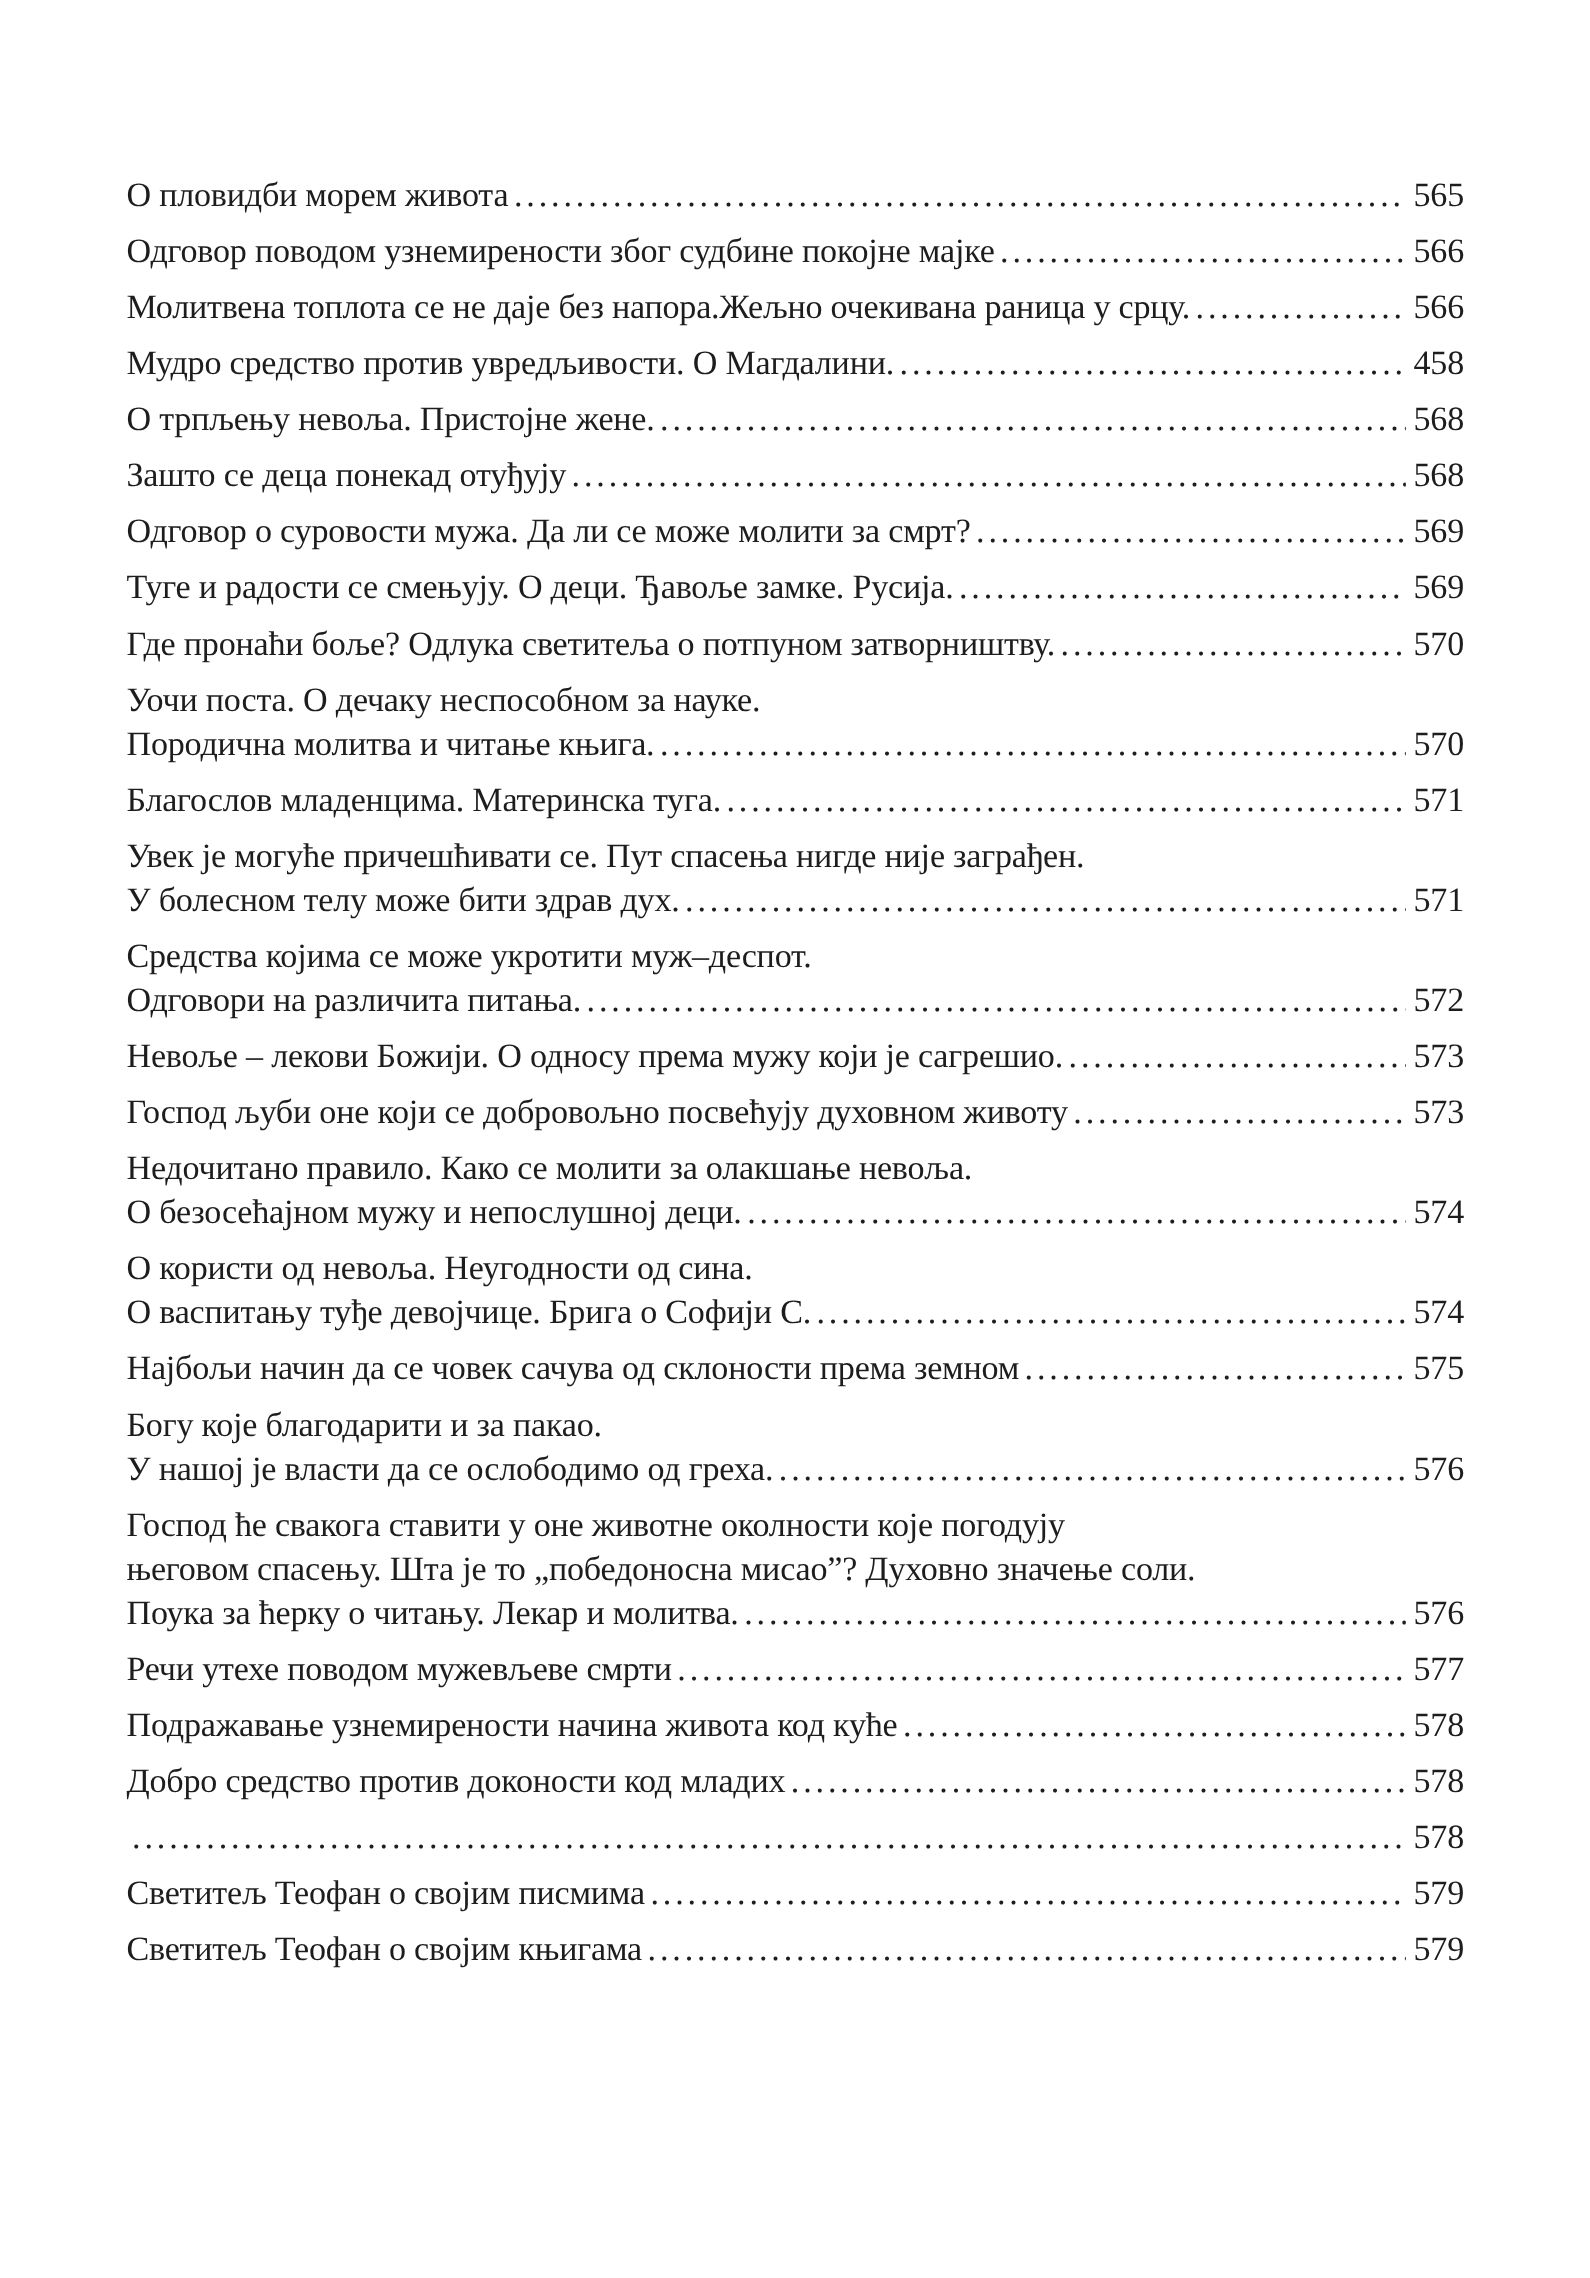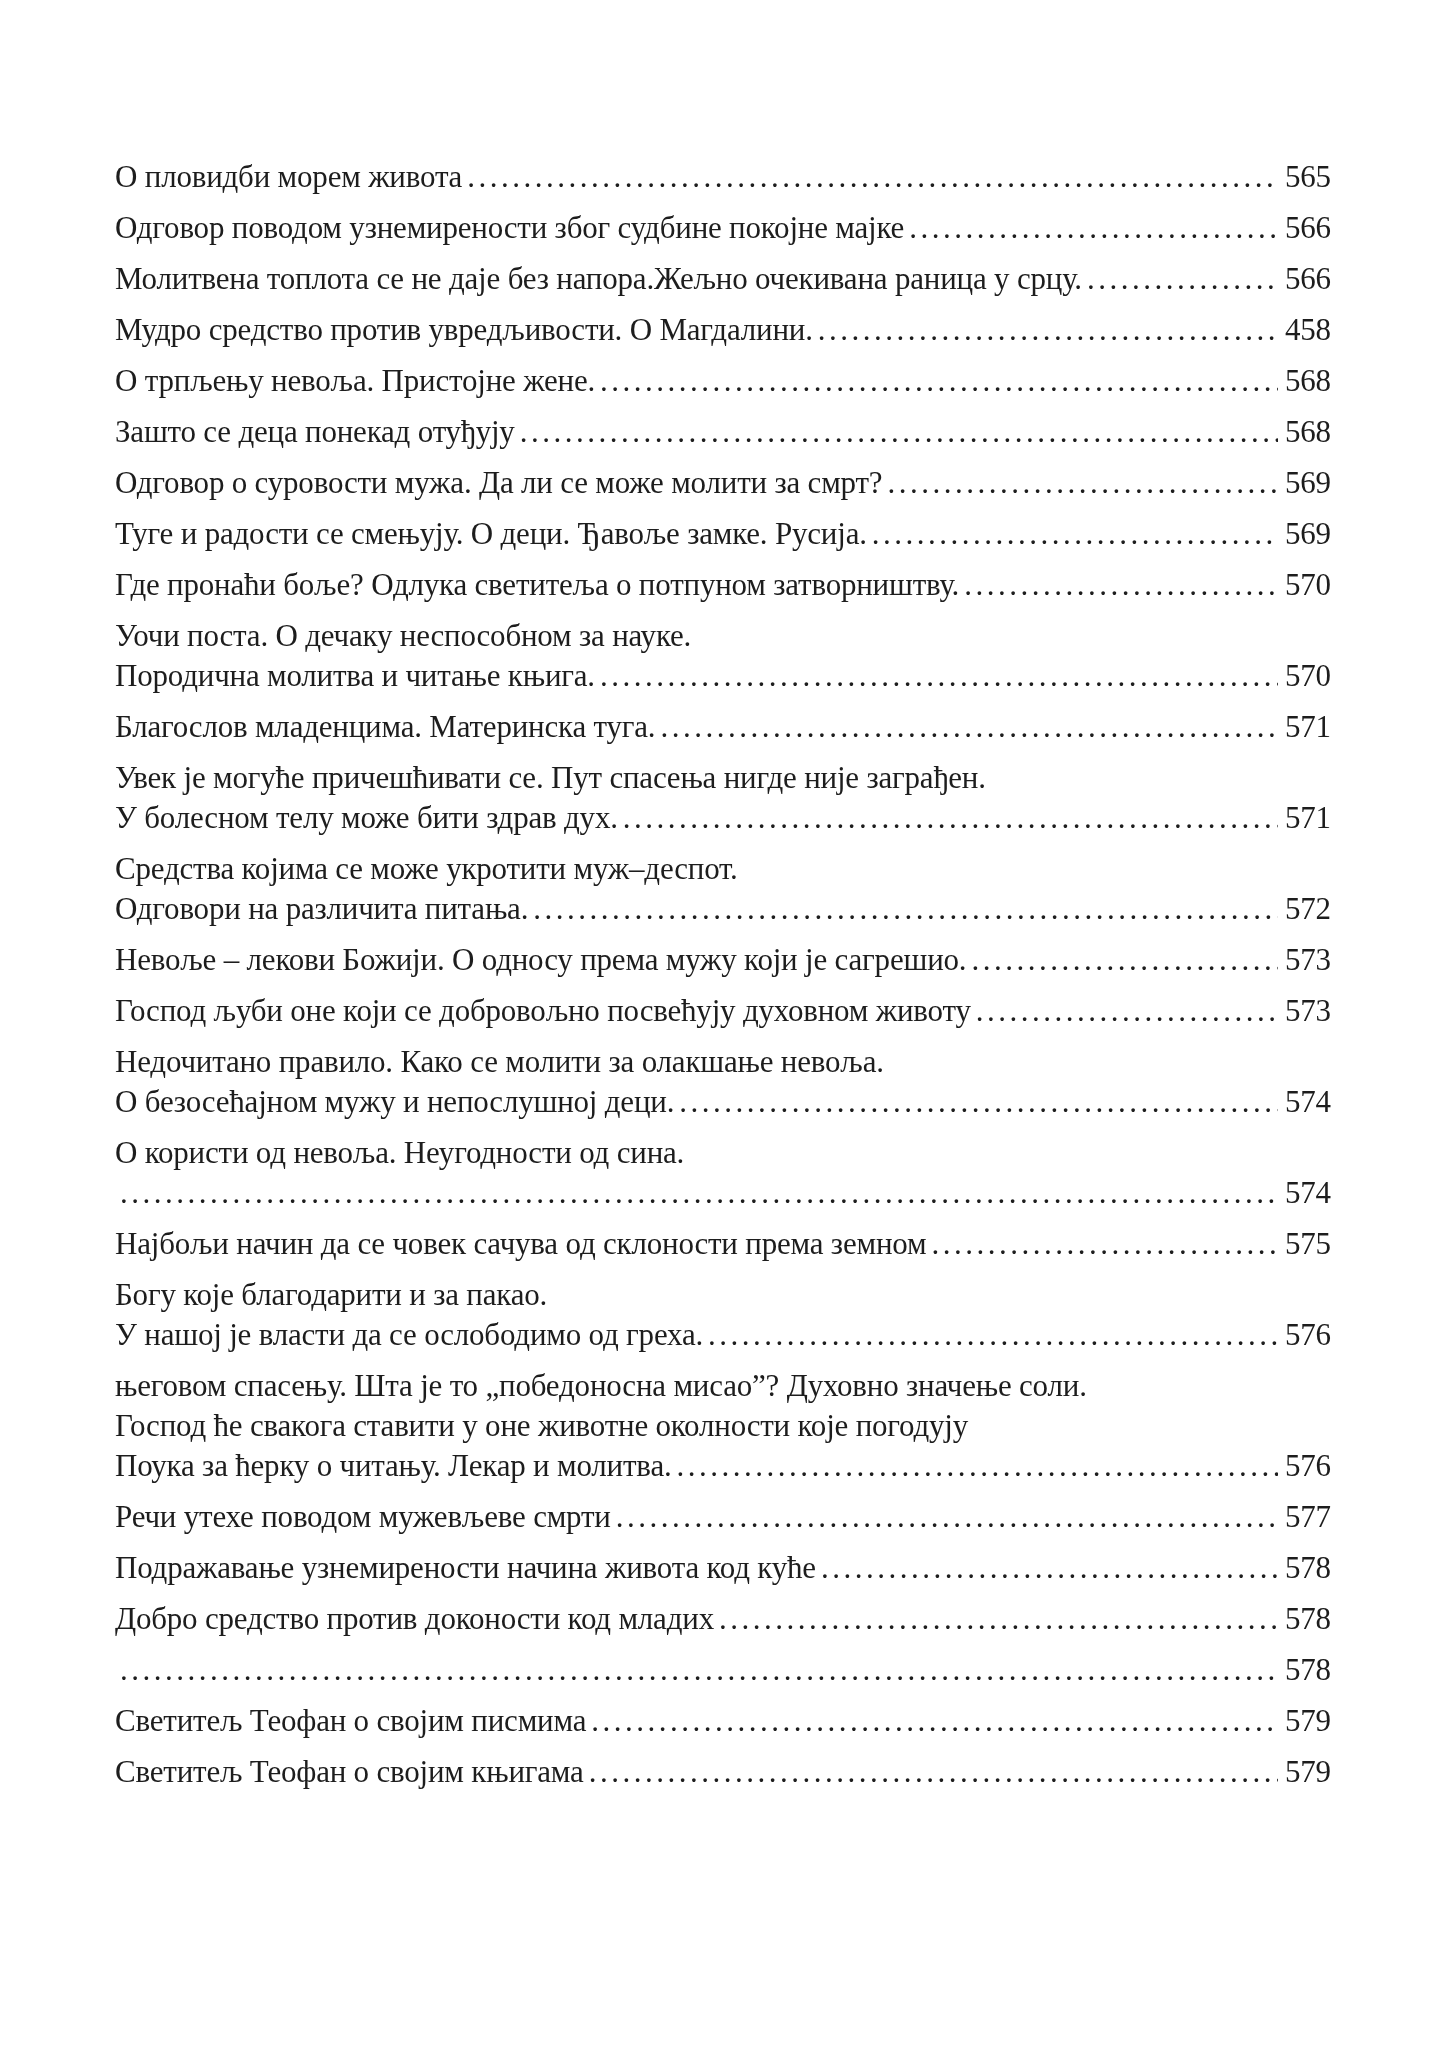--- a/index.html
+++ b/index.html
@@ -195,6 +195,7 @@
   <div class="entry">
     <div class="line">О користи од невоља. Неугодности од сина.</div>
         <div class="line last">
+      <span class="title">О васпитању туђе девојчице. Брига о Софији С.</span>
       <span class="dots"></span>
       <span class="pnum">574</span>
     </div>

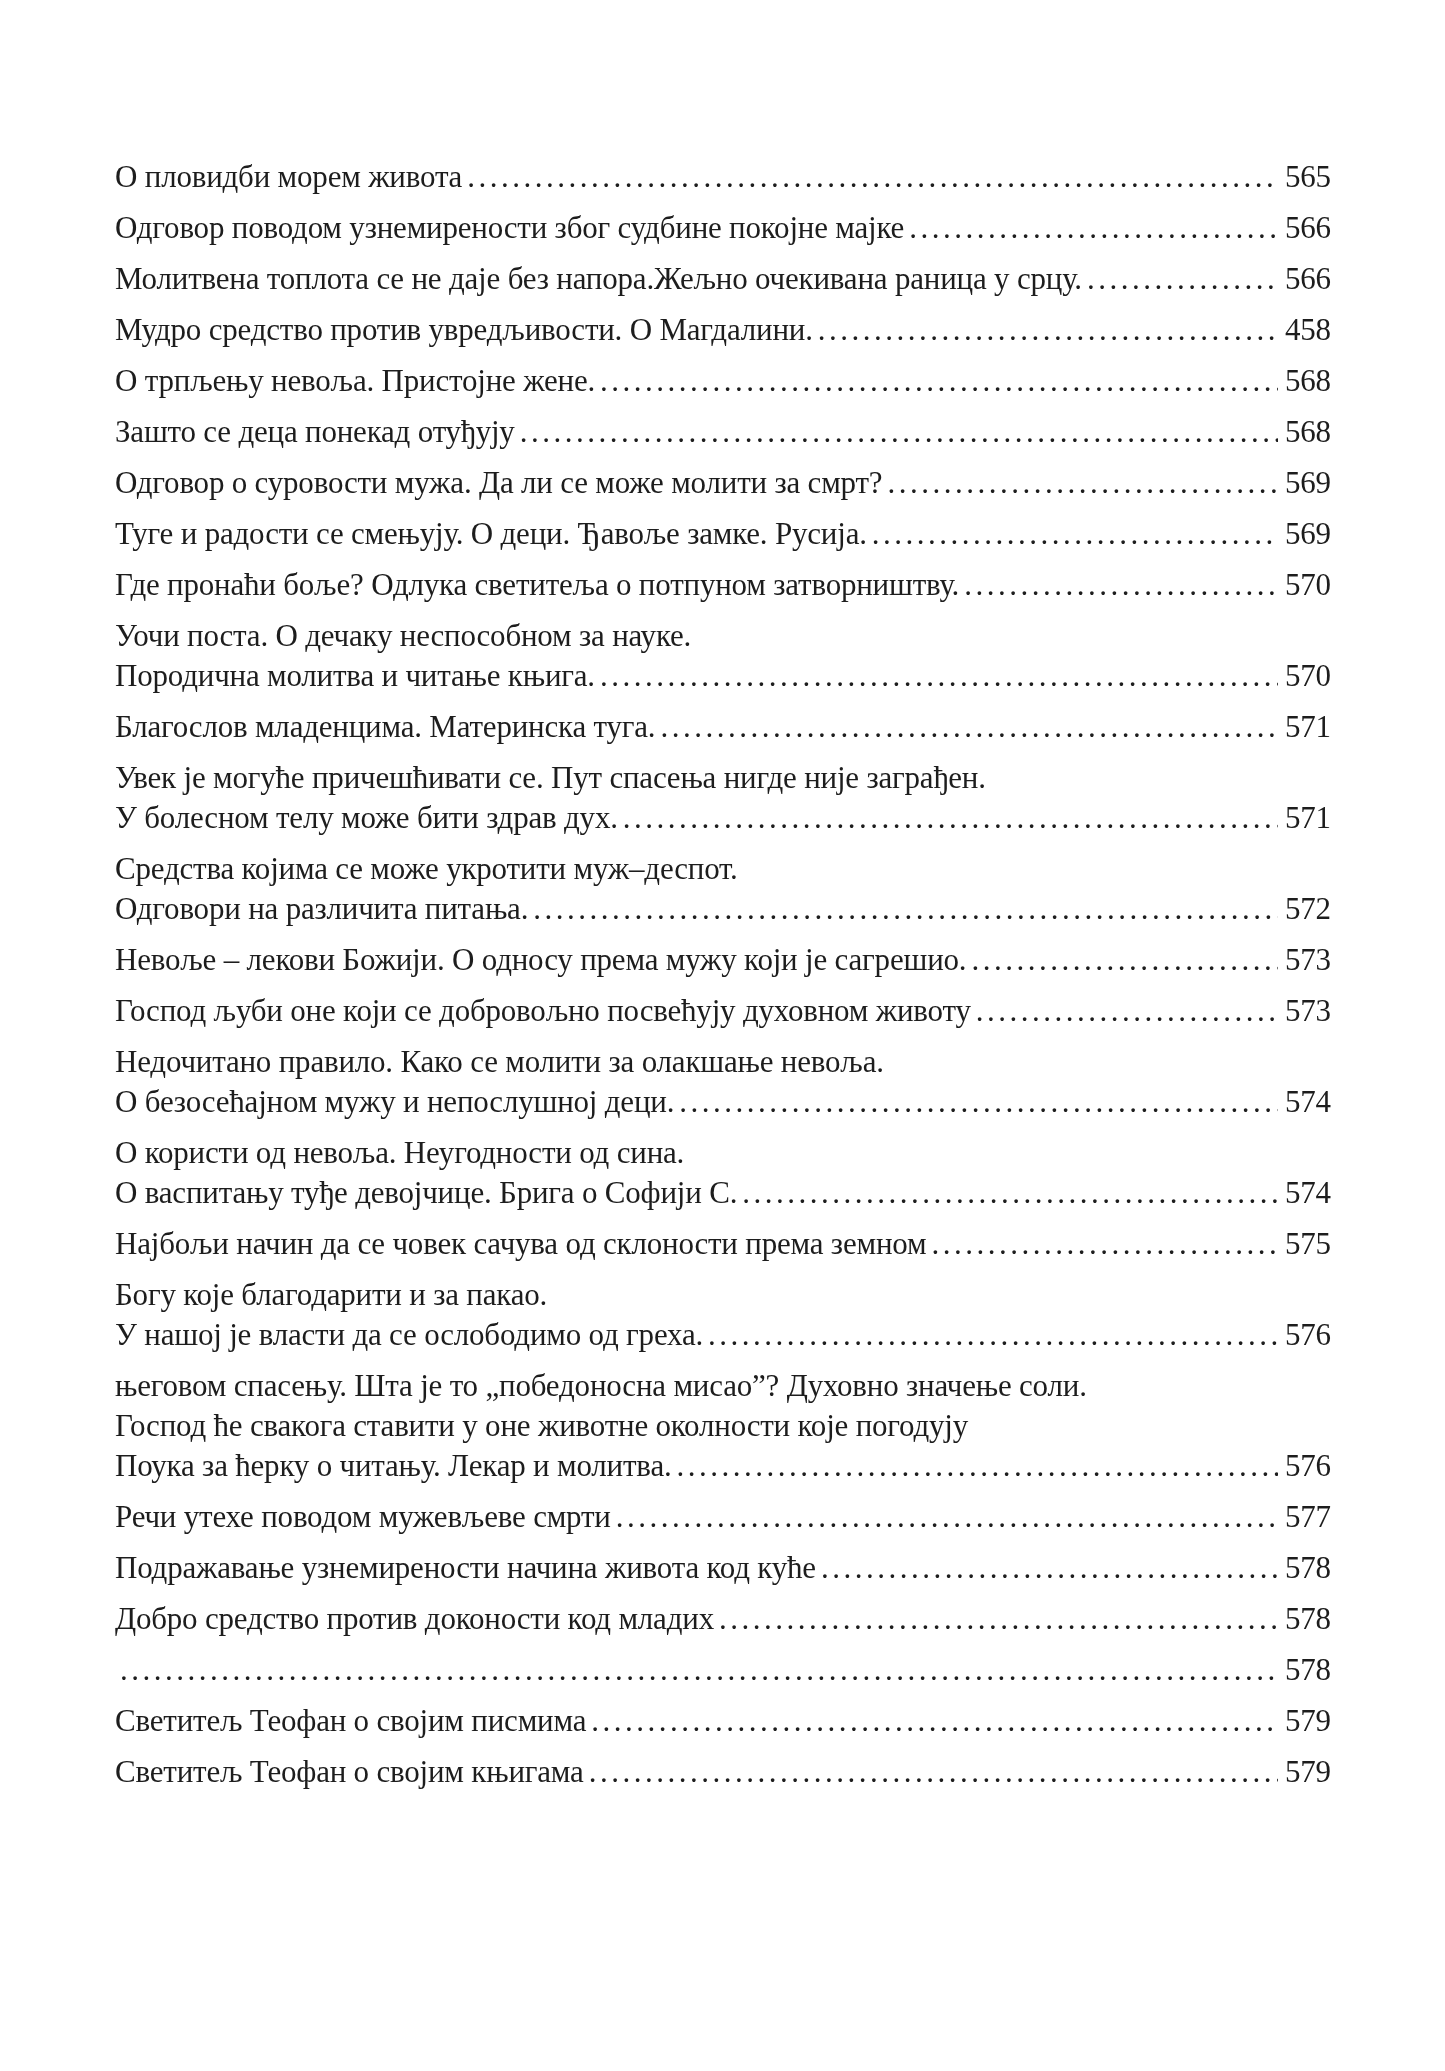--- a/index.html
+++ b/index.html
@@ -219,8 +219,8 @@
   </div>
 
   <div class="entry">
-    <div class="line">његовом спасењу. Шта је то „победоносна мисао”? Духовно значење соли.</div>
-        <div class="line">Господ ће свакога ставити у оне животне околности које погодују</div>
+    <div class="line">Господ ће свакога ставити у оне животне околности које погодују</div>
+        <div class="line">његовом спасењу. Шта је то „победоносна мисао”? Духовно значење соли.</div>
         <div class="line last">
       <span class="title">Поука за ћерку о читању. Лекар и молитва.</span>
       <span class="dots"></span>

